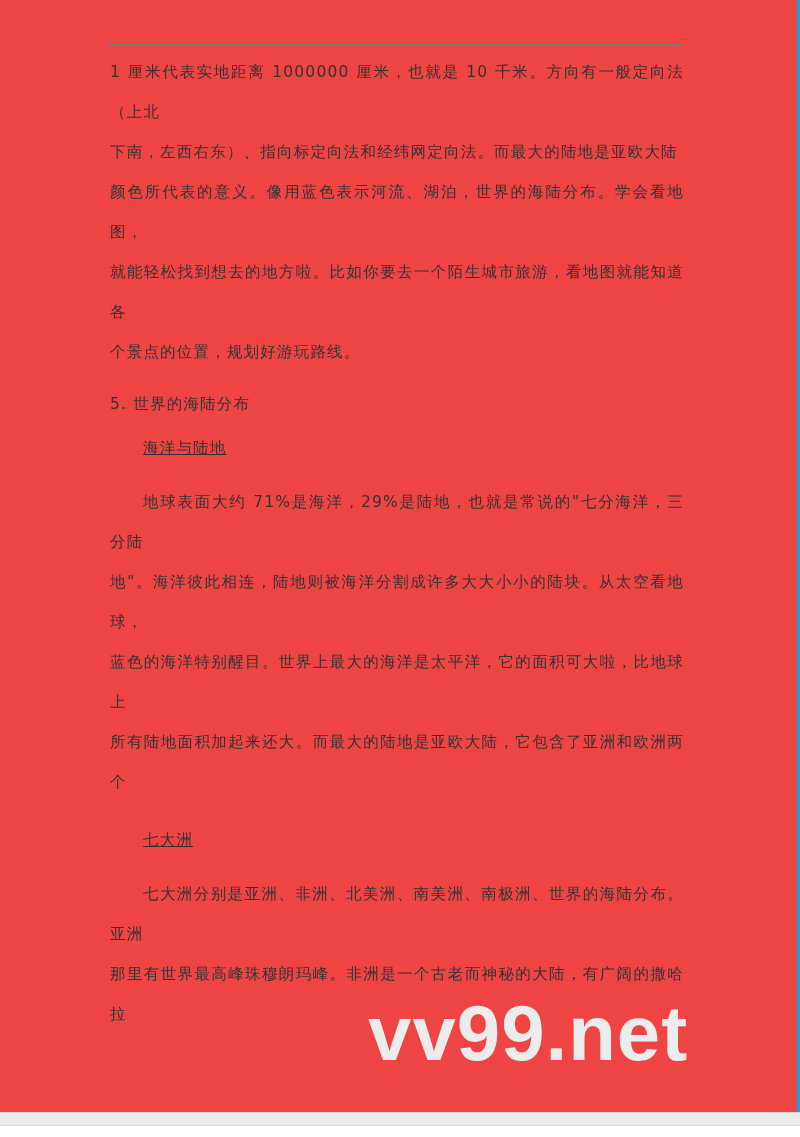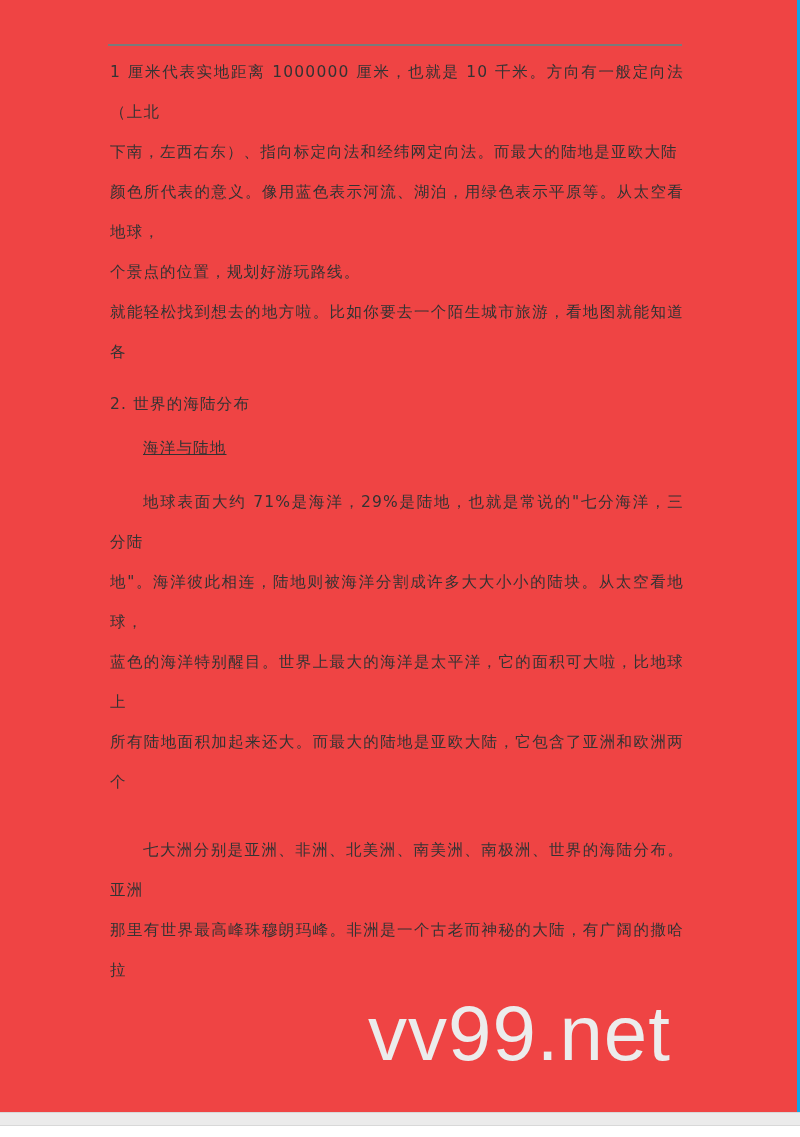--- a/index.html
+++ b/index.html
@@ -47,7 +47,7 @@
     <div class="para">
       <div>1 厘米代表实地距离 1000000 厘米，也就是 10 千米。方向有一般定向法（上北</div>
       <div>下南，左西右东）、指向标定向法和经纬网定向法。而最大的陆地是亚欧大陆</div>
-      <div>颜色所代表的意义。像用蓝色表示河流、湖泊，用绿色表示平原等。从太空看地球，</div>
+      <div>颜色所代表的意义。像用蓝色表示河流、湖泊，世界的海陆分布。学会看地图，</div>
       <div>个景点的位置，规划好游玩路线。</div>
       <div>就能轻松找到想去的地方啦。比如你要去一个陌生城市旅游，看地图就能知道各</div>
     </div>

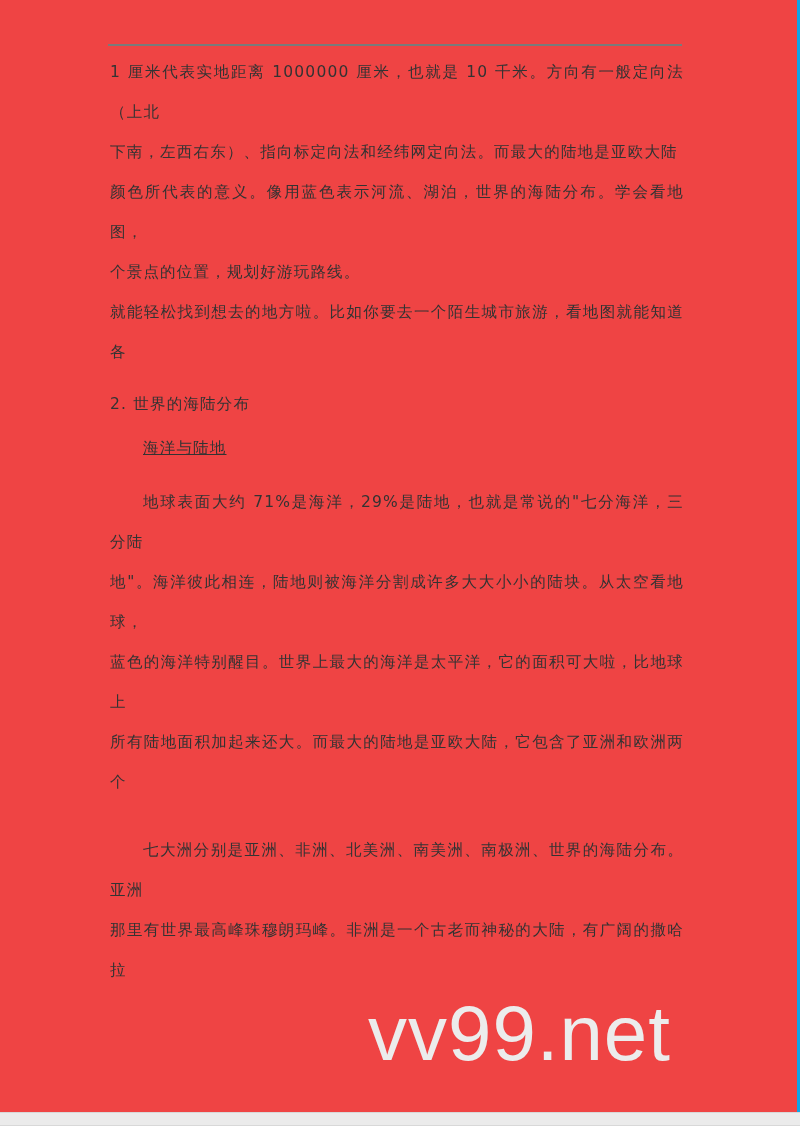--- a/index.html
+++ b/index.html
@@ -48,8 +48,8 @@
       <div>1 厘米代表实地距离 1000000 厘米，也就是 10 千米。方向有一般定向法（上北</div>
       <div>下南，左西右东）、指向标定向法和经纬网定向法。而最大的陆地是亚欧大陆</div>
       <div>颜色所代表的意义。像用蓝色表示河流、湖泊，世界的海陆分布。学会看地图，</div>
+      <div>就能轻松找到想去的地方啦。比如你要去一个陌生城市旅游，看地图就能知道各</div>
       <div>个景点的位置，规划好游玩路线。</div>
-      <div>就能轻松找到想去的地方啦。比如你要去一个陌生城市旅游，看地图就能知道各</div>
     </div>
 
     <div class="heading l1">2. 世界的海陆分布</div>

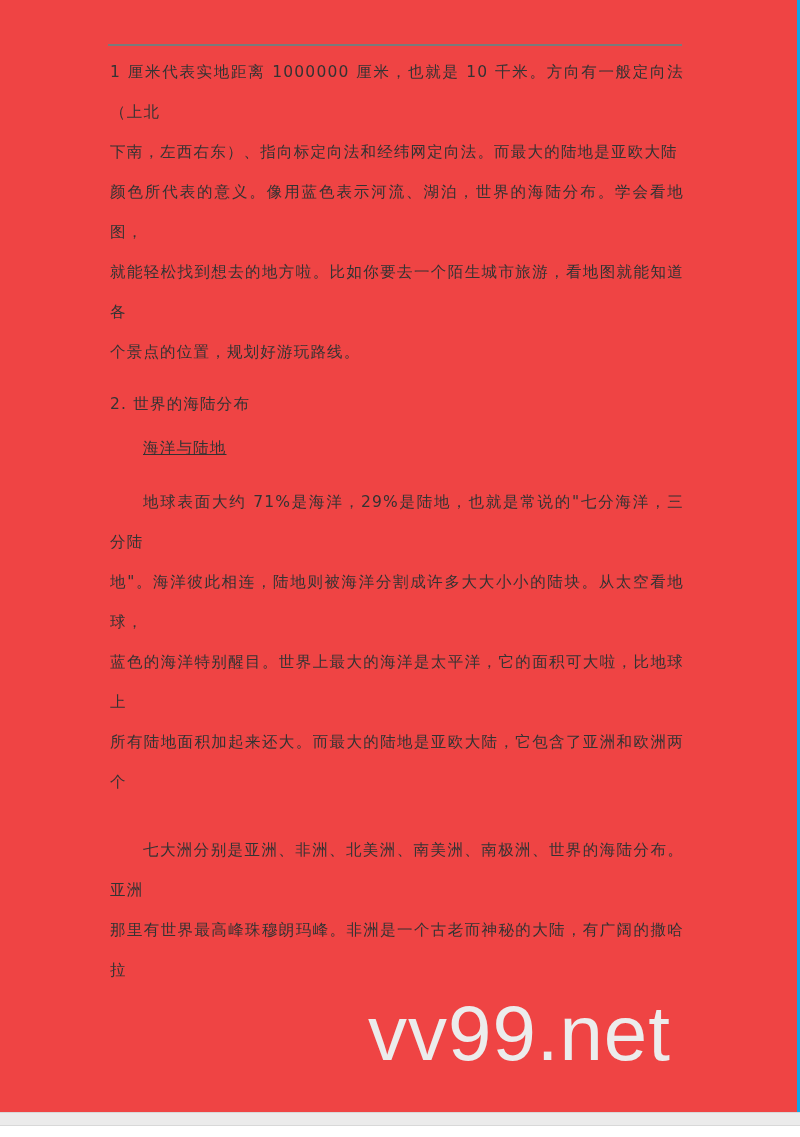--- a/index.html
+++ b/index.html
@@ -52,7 +52,7 @@
       <div>个景点的位置，规划好游玩路线。</div>
     </div>
 
-    <div class="heading l1">2. 世界的海陆分布</div>
+    <div class="heading l1">5. 世界的海陆分布</div>
 
     <div class="heading l2">海洋与陆地</div>
     <div class="gap"></div>

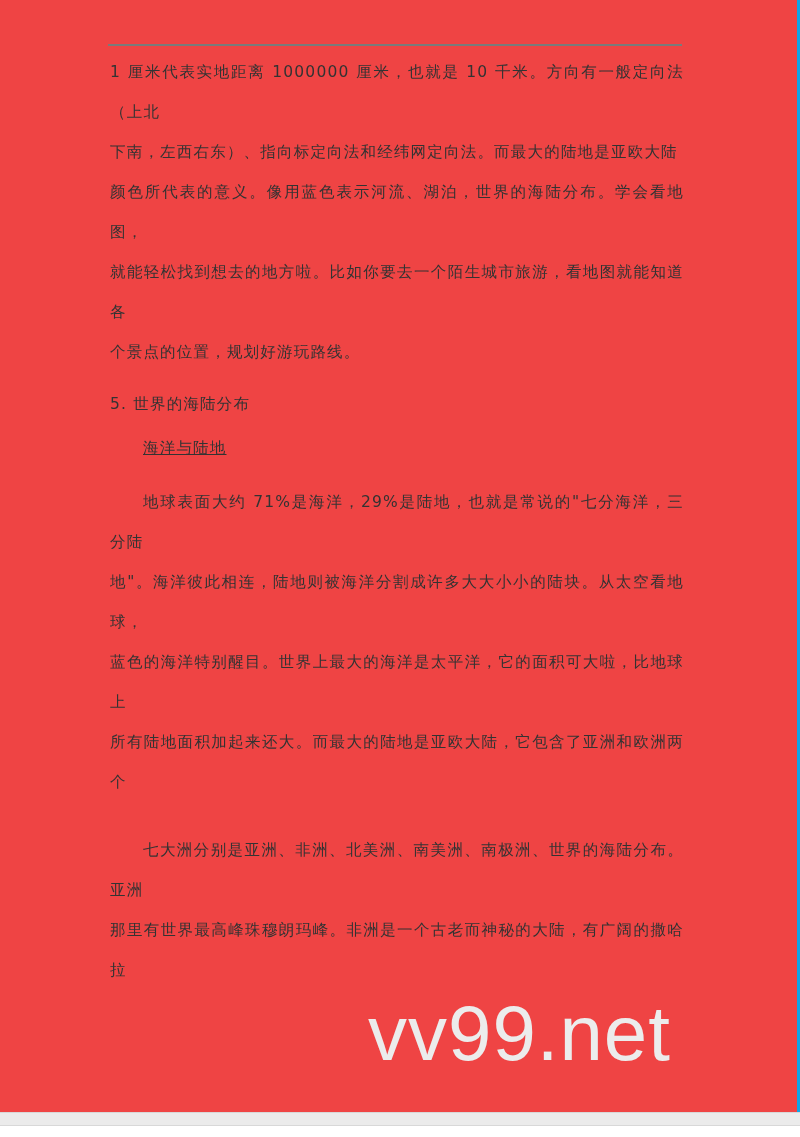--- a/index.html
+++ b/index.html
@@ -64,6 +64,7 @@
     </div>
 
     <div class="gap"></div>
+    <div class="heading l2">七大洲</div>
     <div class="gap"></div>
     <div class="para">
       <div class="indent">七大洲分别是亚洲、非洲、北美洲、南美洲、南极洲、世界的海陆分布。亚洲</div>

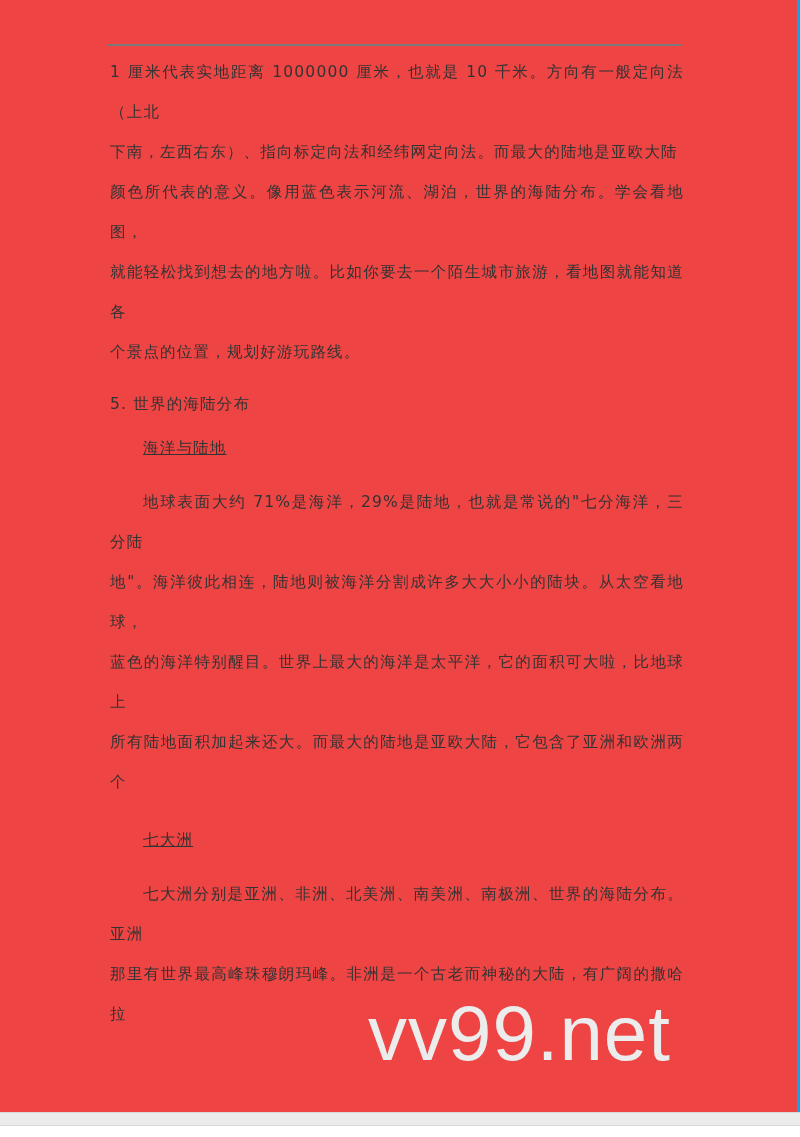--- a/index.html
+++ b/index.html
@@ -29,7 +29,7 @@
   .gap { height:14px; }
   .watermark {
     position:absolute; left:368px; top:988px;
-    font-family:"Liberation Sans", sans-serif; font-weight:normal;
+    font-family:"Liberation Sans", sans-serif; font-weight:bold;
     font-size:78px; letter-spacing:1px; color:#ececec;
   }
   .bottom-strip {

